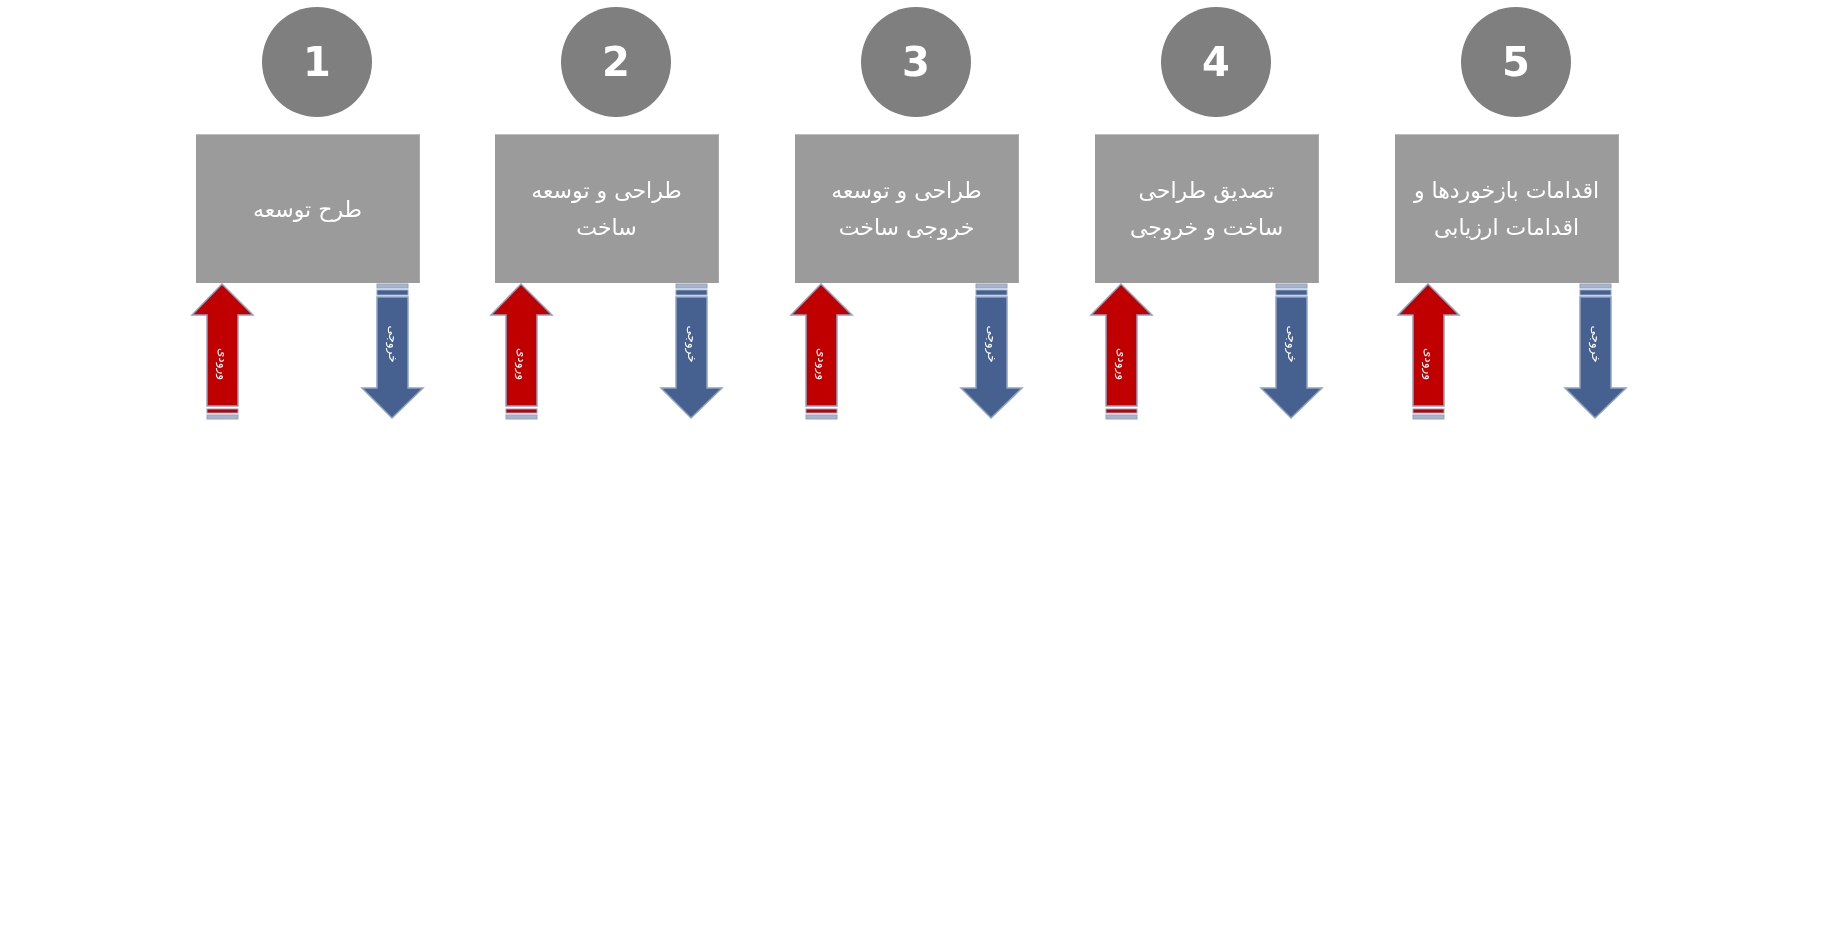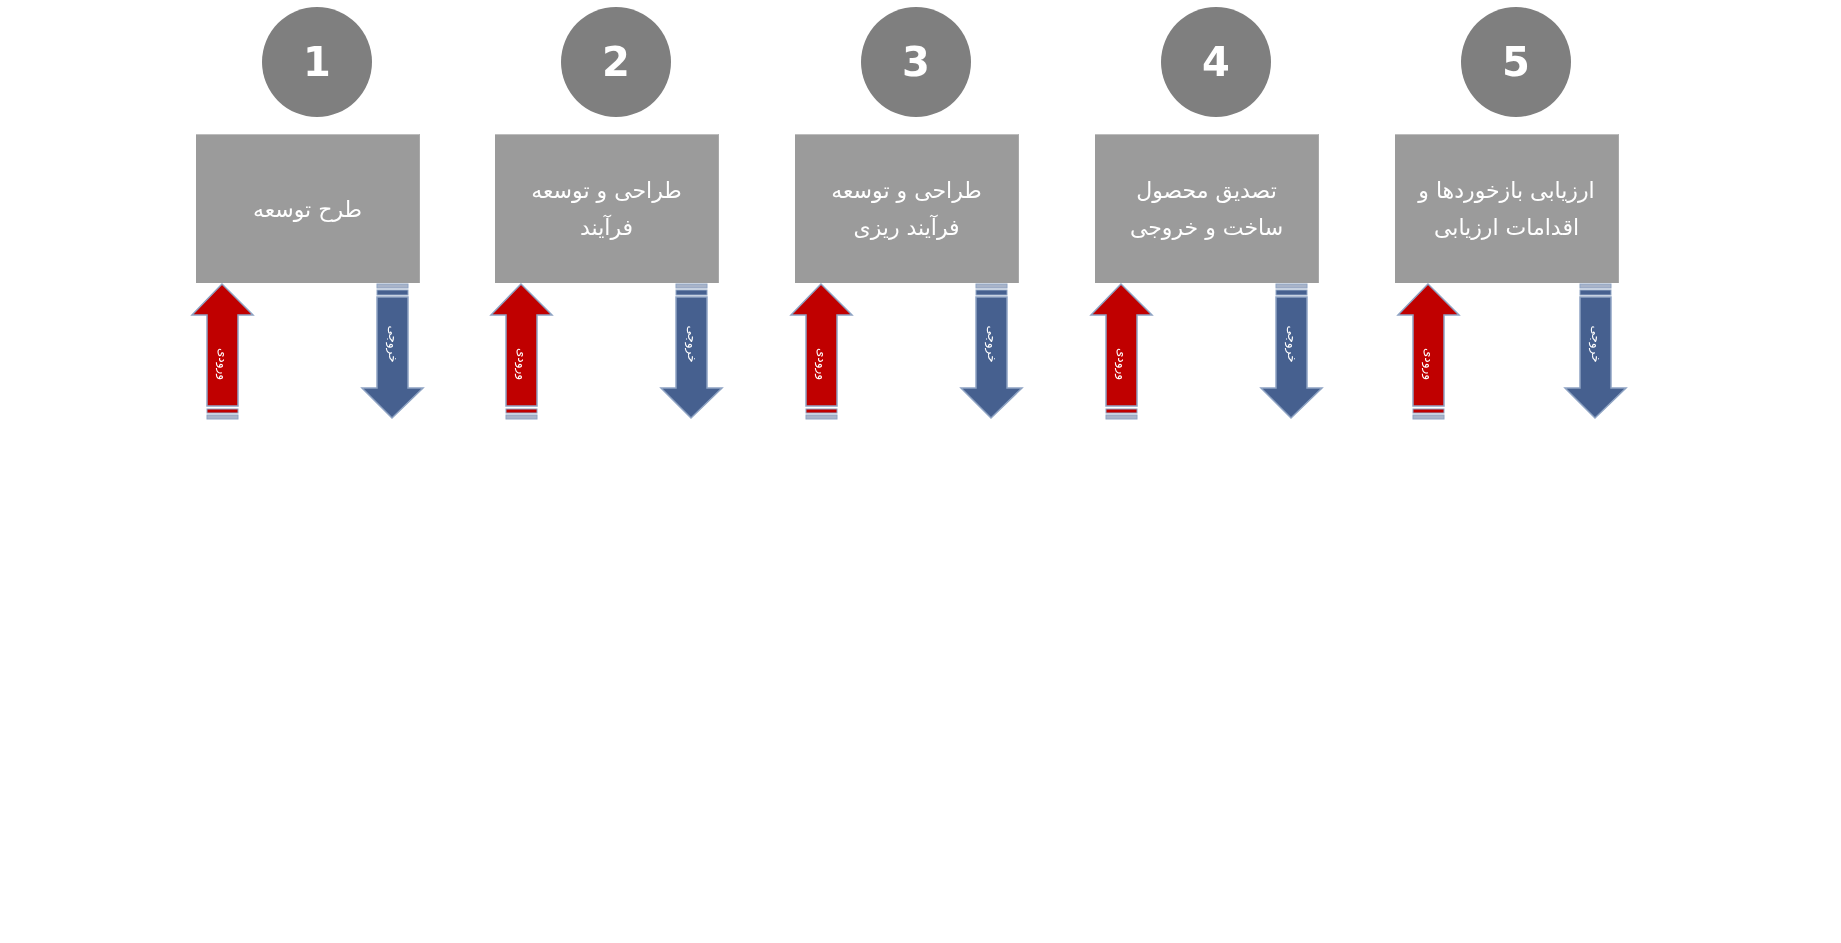--- a/index.html
+++ b/index.html
@@ -101,7 +101,7 @@
     <div class="circle">4</div>
     <div class="box">
       <div>
-        <span>تصدیق محصول</span>
+        <span>تصدیق طراحی</span>
         <span>ساخت و خروجی</span>
       </div>
     </div>

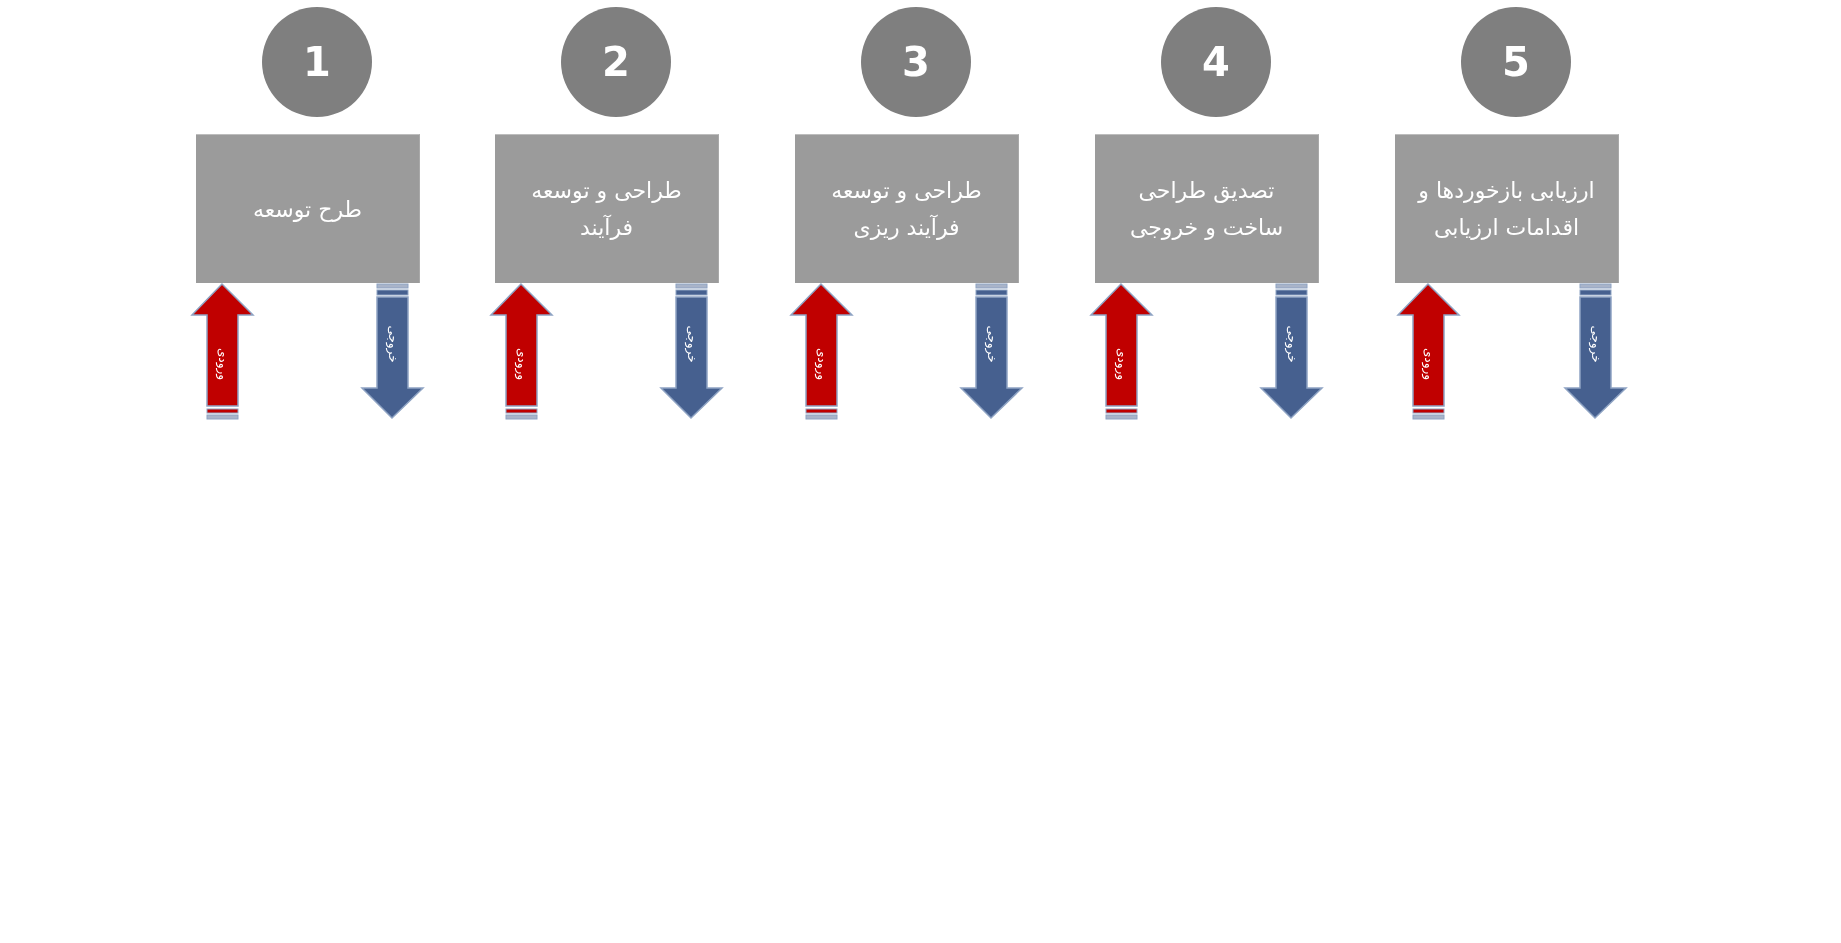--- a/index.html
+++ b/index.html
@@ -125,7 +125,7 @@
     <div class="circle">5</div>
     <div class="box">
       <div>
-        <span>ارزیابی بازخوردها و</span>
+        <span>اقدامات بازخوردها و</span>
         <span>اقدامات ارزیابی</span>
       </div>
     </div>

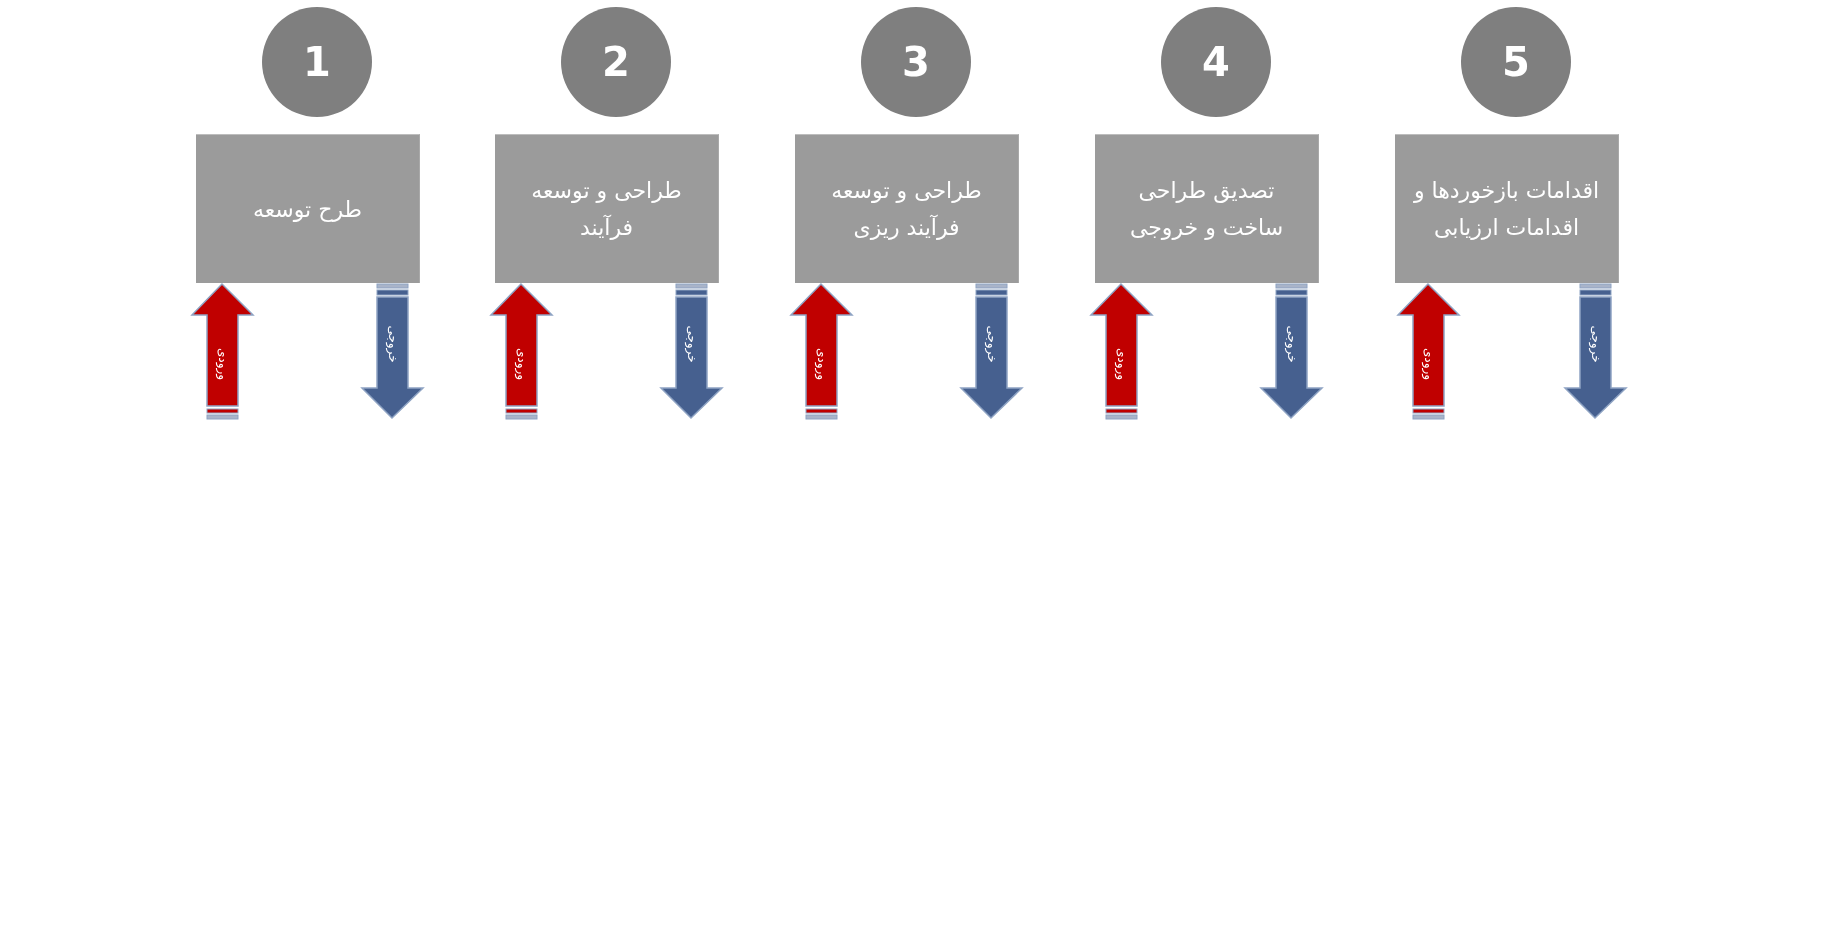--- a/index.html
+++ b/index.html
@@ -54,7 +54,7 @@
     <div class="box">
       <div>
         <span>طراحی و توسعه</span>
-        <span>فرآیند</span>
+        <span>ساخت</span>
       </div>
     </div>
     <svg class="arrows" width="240" height="430" style="top: 134px;">

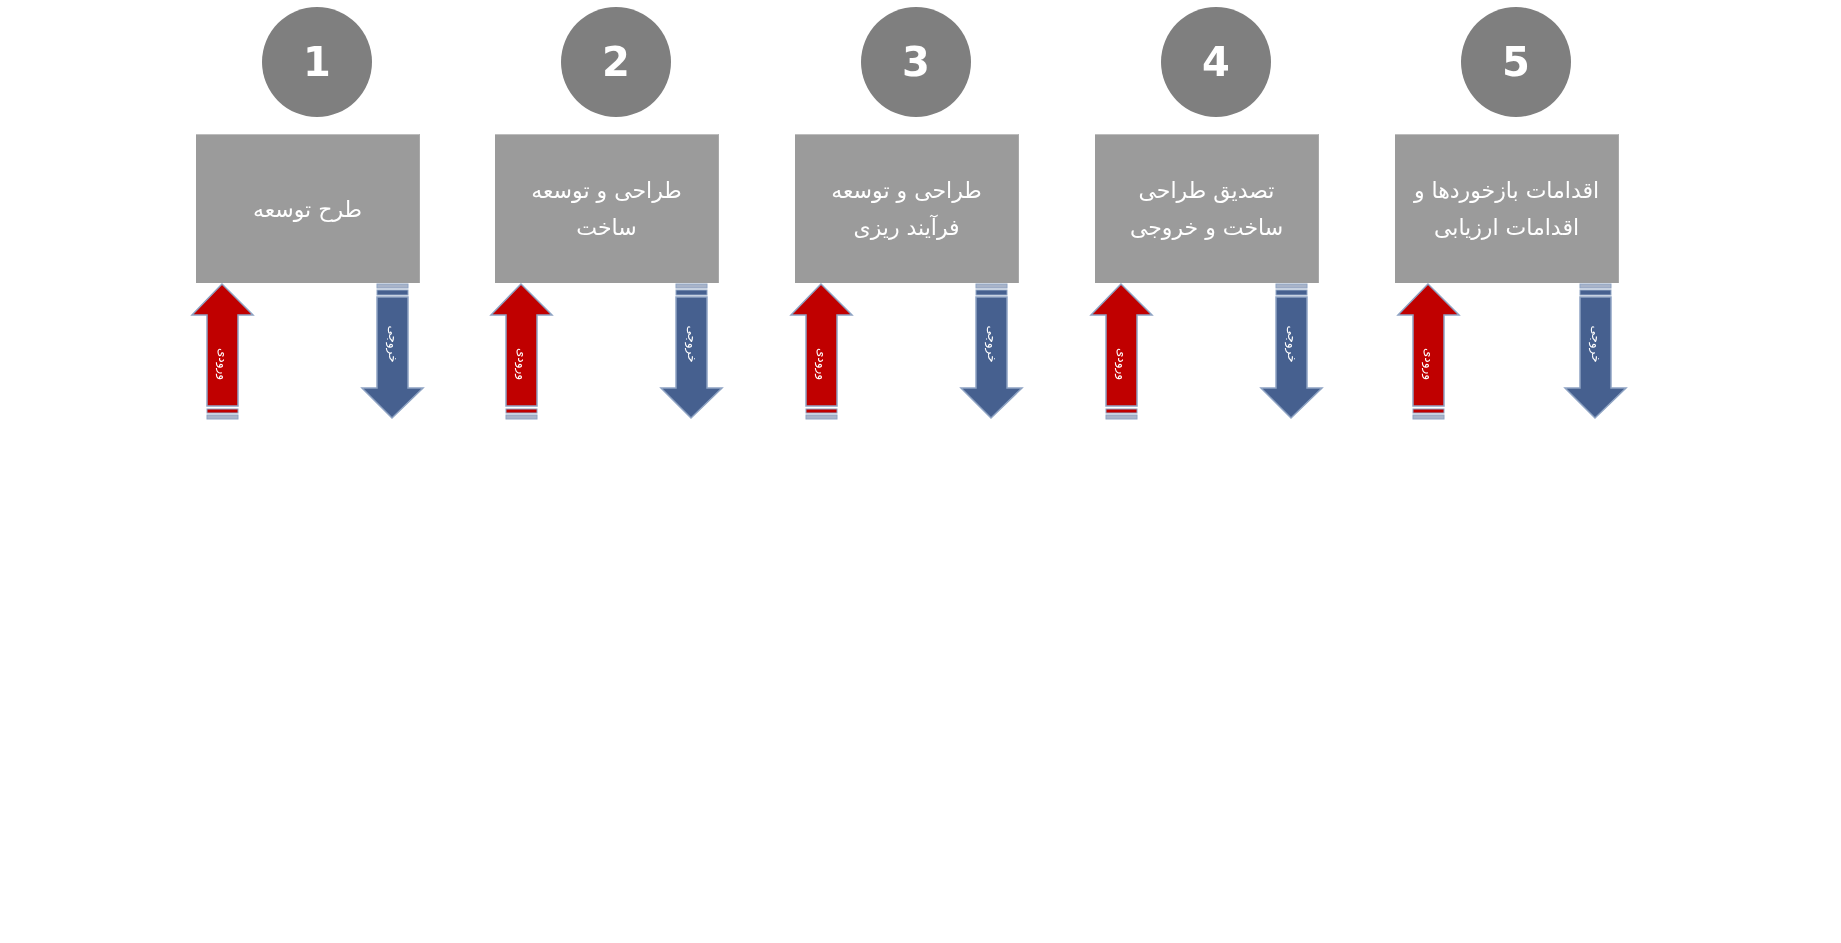--- a/index.html
+++ b/index.html
@@ -78,7 +78,7 @@
     <div class="box">
       <div>
         <span>طراحی و توسعه</span>
-        <span>فرآیند ریزی</span>
+        <span>خروجی ساخت</span>
       </div>
     </div>
     <svg class="arrows" width="240" height="430" style="top: 134px;">

